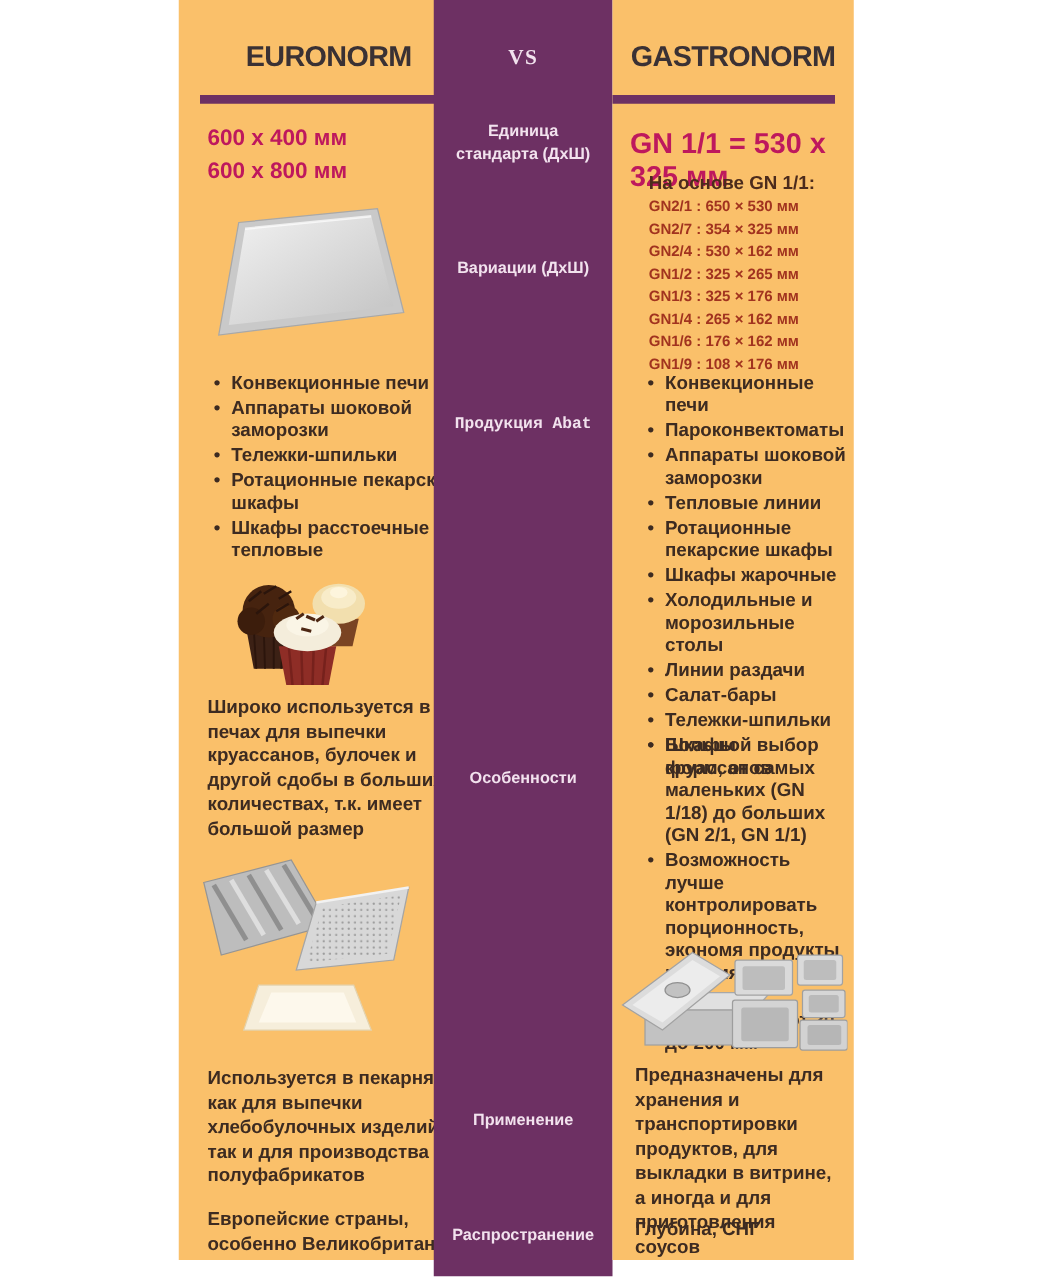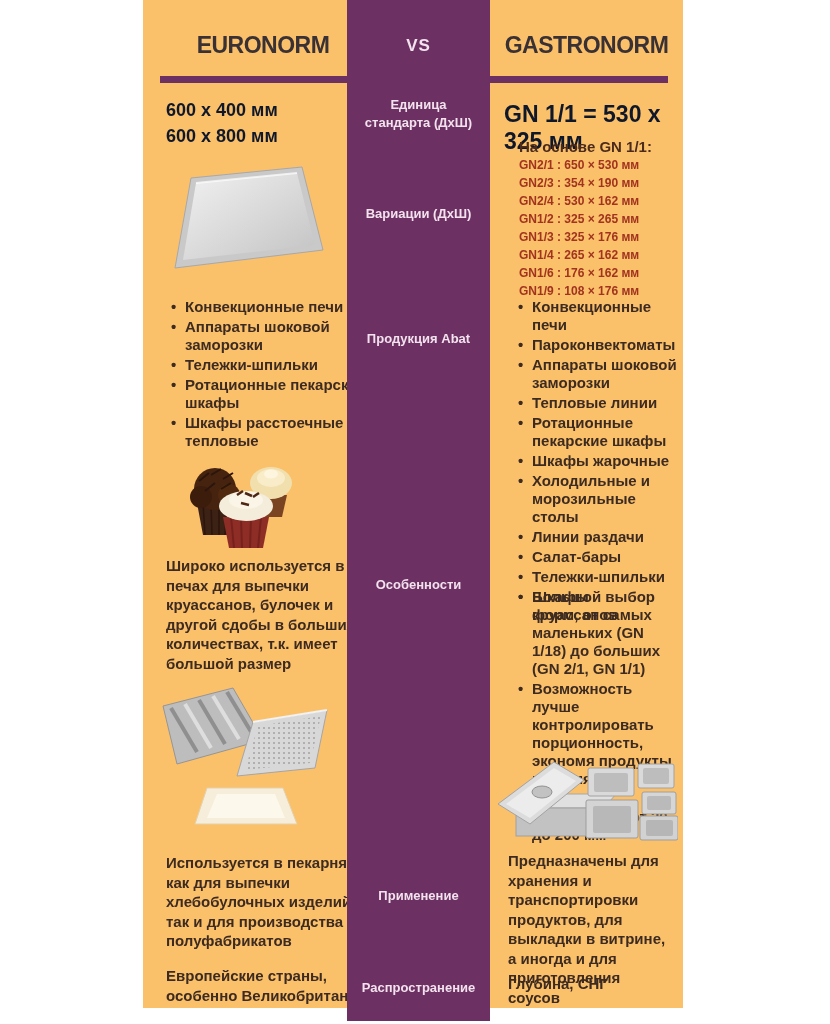--- a/index.html
+++ b/index.html
@@ -121,7 +121,7 @@
   </div>
 
   <div class="col col-mid">
-    <div class="abs vs" style="top:36px;">VS</div>
+    <div class="abs vs" style="top:36px;font-family:Liberation Serif, serif;">VS</div>
     <div class="abs cat-label" style="top:96px;">Единица стандарта (ДхШ)</div>
     <div class="abs cat-label" style="top:205px;">Вариации (ДхШ)</div>
     <div class="abs cat-label" style="top:330px;">Продукция Abat</div>

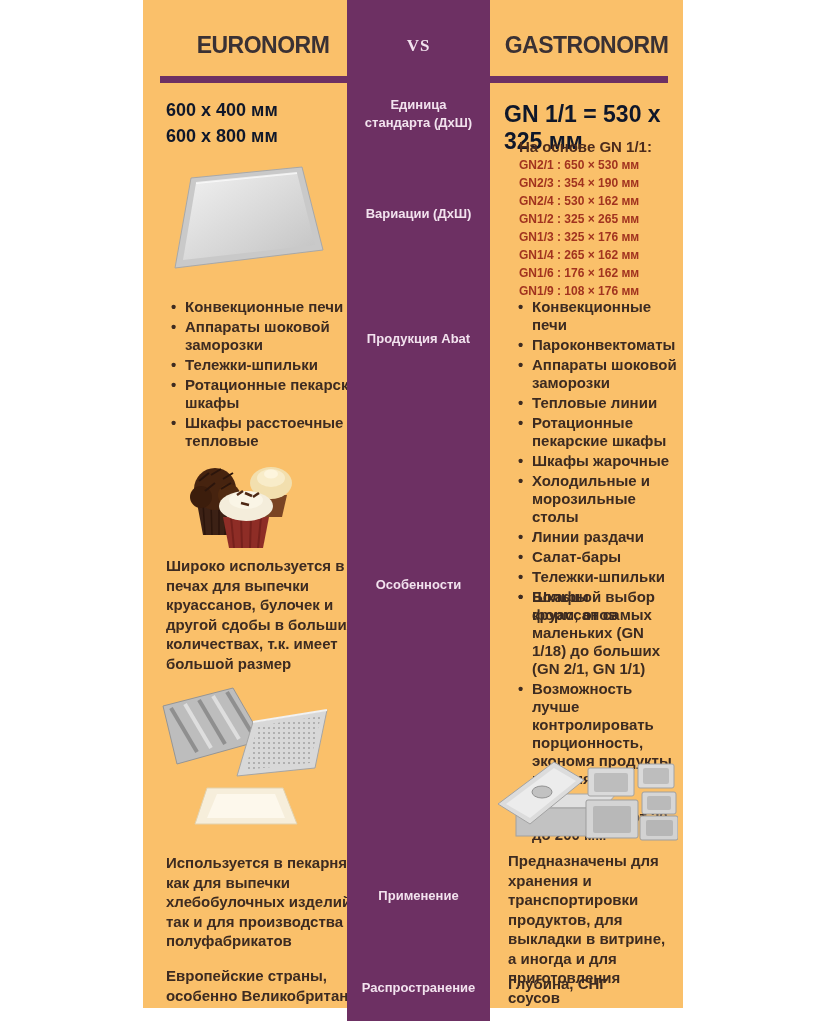--- a/index.html
+++ b/index.html
@@ -16,7 +16,7 @@
   .vs{width:100%;text-align:center;color:#F2E2EE;font-size:17px;font-weight:600;letter-spacing:1px;}
   .cat-label{width:100%;text-align:center;color:#F2E2EE;font-size:13px;font-weight:600;
              line-height:1.35;padding:0 10px;box-sizing:border-box;}
-  .dim-red{color:#0f172a;font-weight:700;}
+  .dim-red{color:#be185d;font-weight:700;}
   .unit-left{font-size:18px;line-height:26px;}
   .unit-right{font-size:23px;}
   .gn-intro{color:#4C2B1C;font-weight:700;font-size:15px;line-height:18px;}

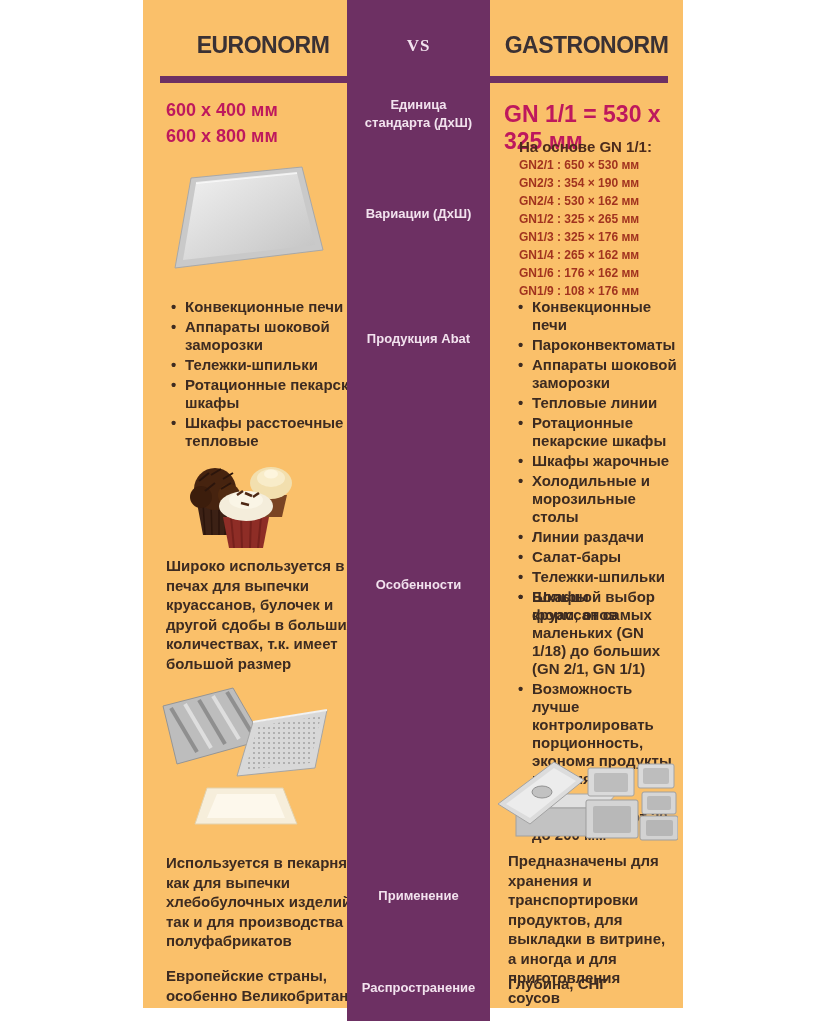--- a/index.html
+++ b/index.html
@@ -140,7 +140,7 @@
       <div class="gn-intro">На основе GN 1/1:</div>
       <ul class="gn-list">
         <li>GN2/1 : 650 × 530 мм</li>
-        <li>GN2/3 : 354 × 190 мм</li>
+        <li>GN2/7 : 354 × 325 мм</li>
         <li>GN2/4 : 530 × 162 мм</li>
         <li>GN1/2 : 325 × 265 мм</li>
         <li>GN1/3 : 325 × 176 мм</li>

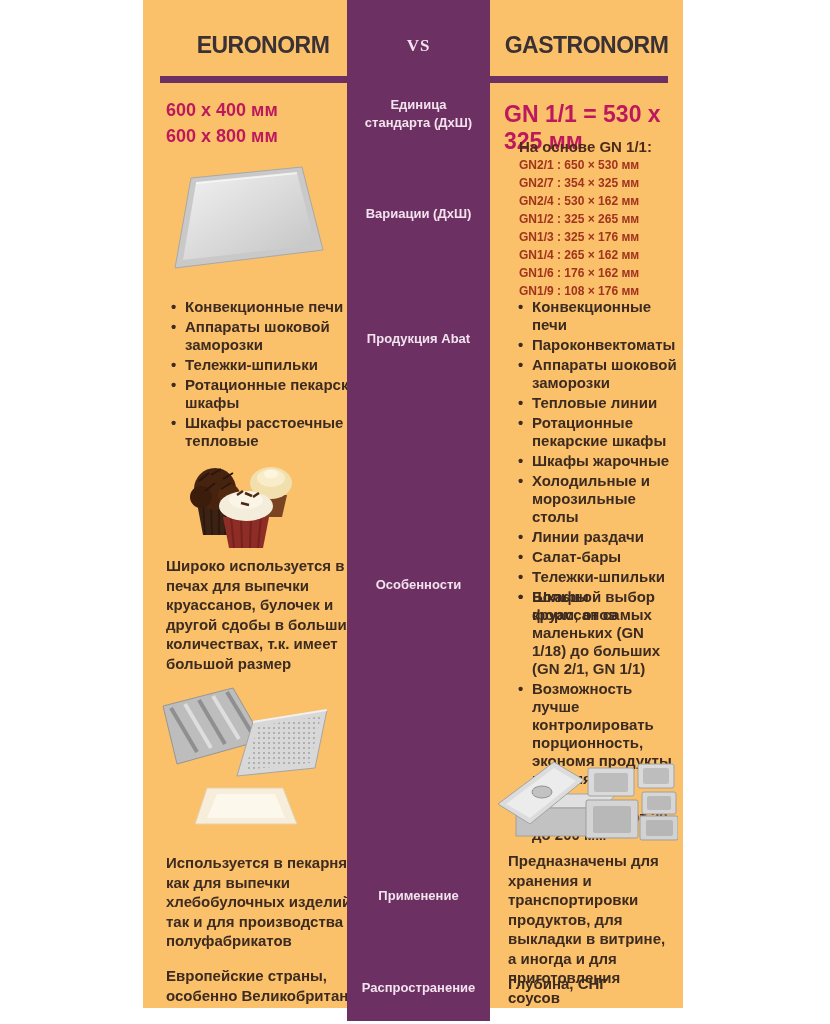--- a/index.html
+++ b/index.html
@@ -124,7 +124,7 @@
     <div class="abs vs" style="top:36px;font-family:Liberation Serif, serif;">VS</div>
     <div class="abs cat-label" style="top:96px;">Единица стандарта (ДхШ)</div>
     <div class="abs cat-label" style="top:205px;">Вариации (ДхШ)</div>
-    <div class="abs cat-label" style="top:330px;">Продукция Abat</div>
+    <div class="abs cat-label" style="top:330px;font-family:Liberation Mono, monospace;">Продукция Abat</div>
     <div class="abs cat-label" style="top:576px;">Особенности</div>
     <div class="abs cat-label" style="top:887px;">Применение</div>
     <div class="abs cat-label" style="top:979px;">Распространение</div>

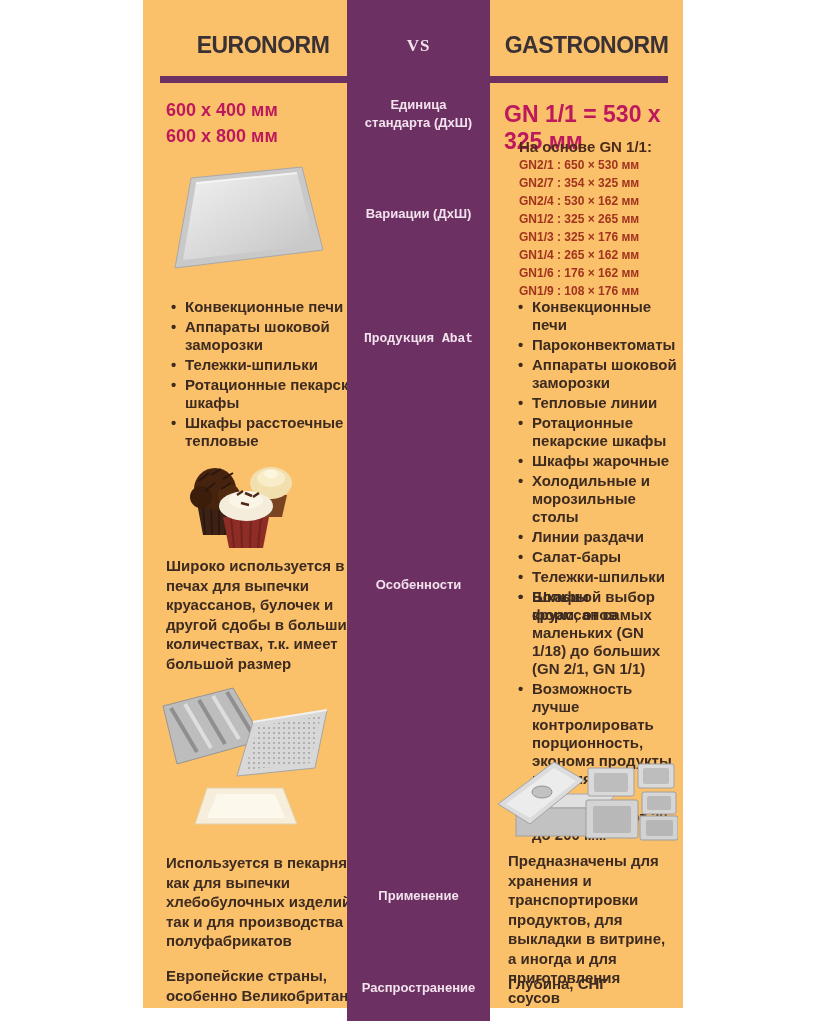--- a/index.html
+++ b/index.html
@@ -125,7 +125,7 @@
     <div class="abs cat-label" style="top:96px;">Единица стандарта (ДхШ)</div>
     <div class="abs cat-label" style="top:205px;">Вариации (ДхШ)</div>
     <div class="abs cat-label" style="top:330px;font-family:Liberation Mono, monospace;">Продукция Abat</div>
-    <div class="abs cat-label" style="top:576px;">Особенности</div>
+    <div class="abs cat-label" style="top:613px;">Особенности</div>
     <div class="abs cat-label" style="top:887px;">Применение</div>
     <div class="abs cat-label" style="top:979px;">Распространение</div>
   </div>

